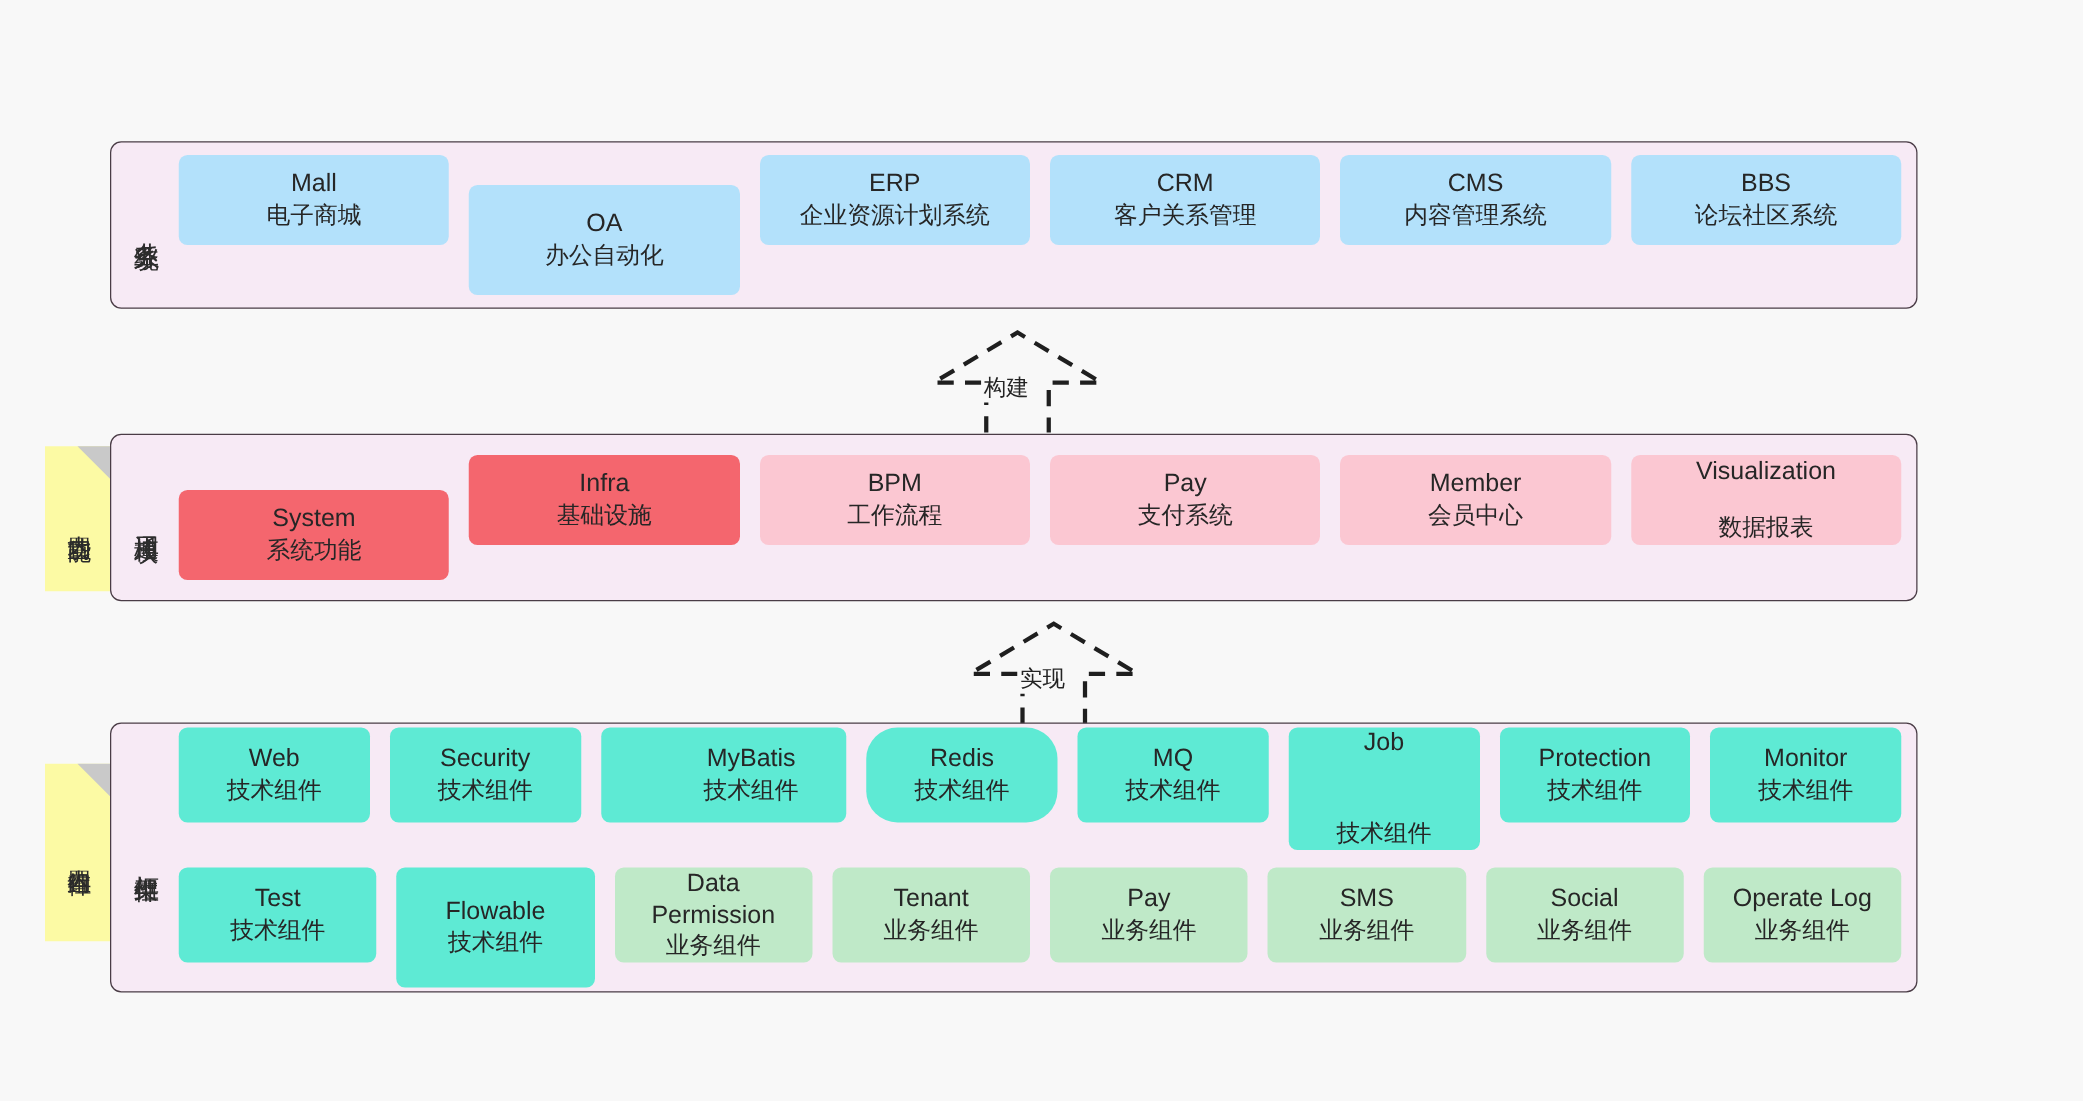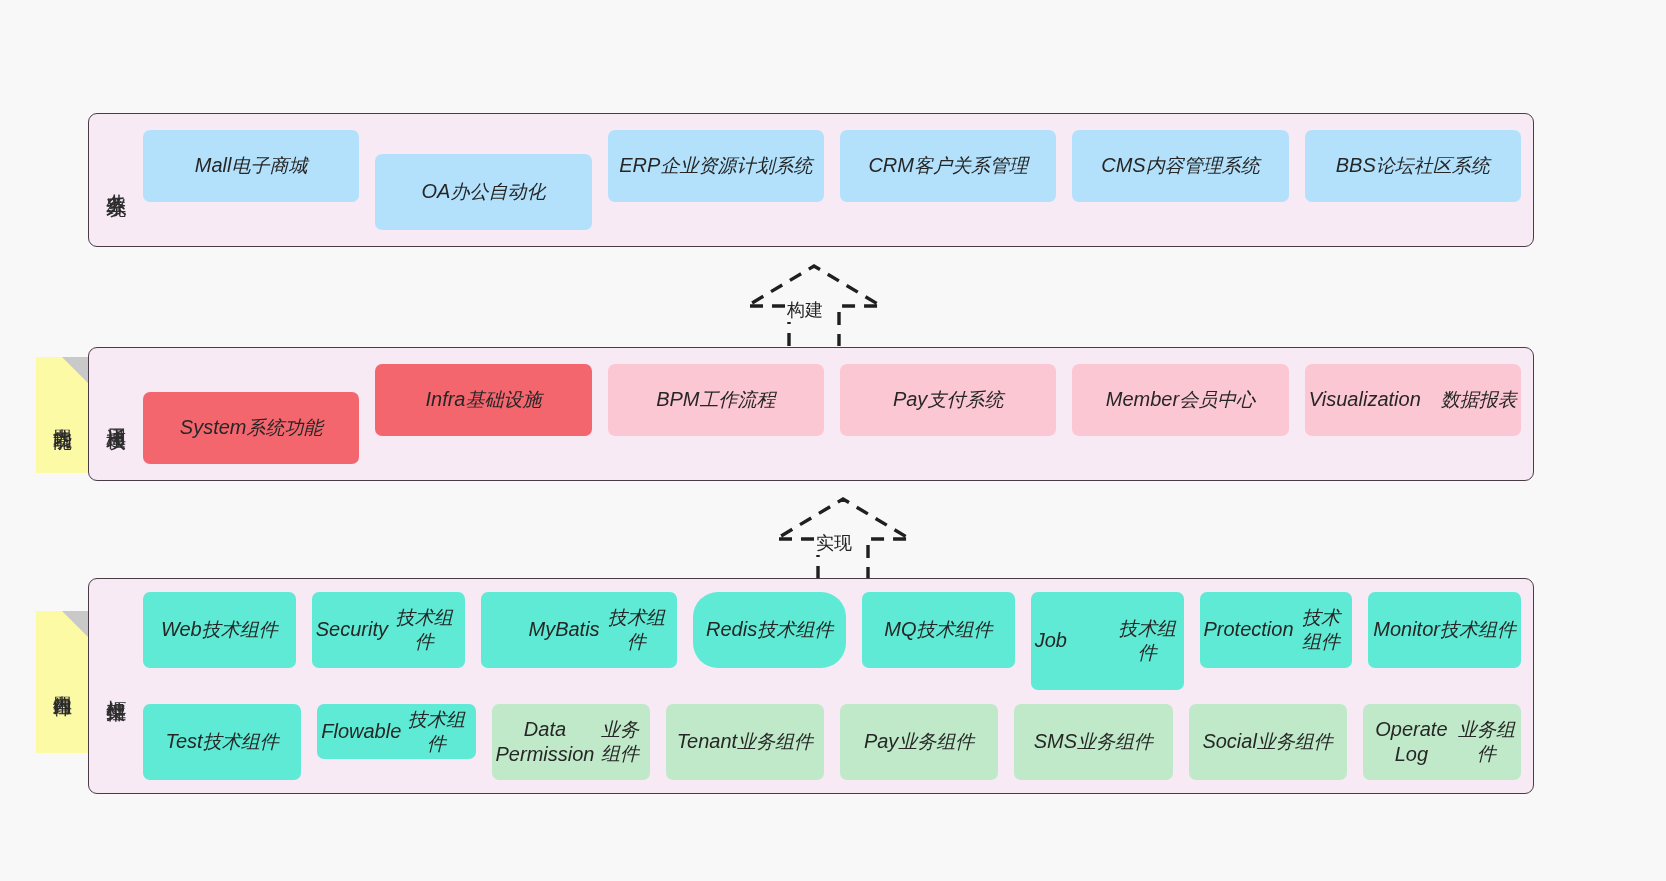--- a/index.html
+++ b/index.html
@@ -60,14 +60,13 @@
     flex: 1 1 0;
     border-radius: 7px;
     display: flex;
-    flex-direction: row;
+    flex-direction: column;
     align-items: center;
     justify-content: center;
     text-align: center;
     color: #262626;
     padding: 6px 4px;
     line-height: 1.26;
-    font-style: italic;
   }
   .box .b-title { font-size: 20px; }
   .box .b-sub   { font-size: 19px; }

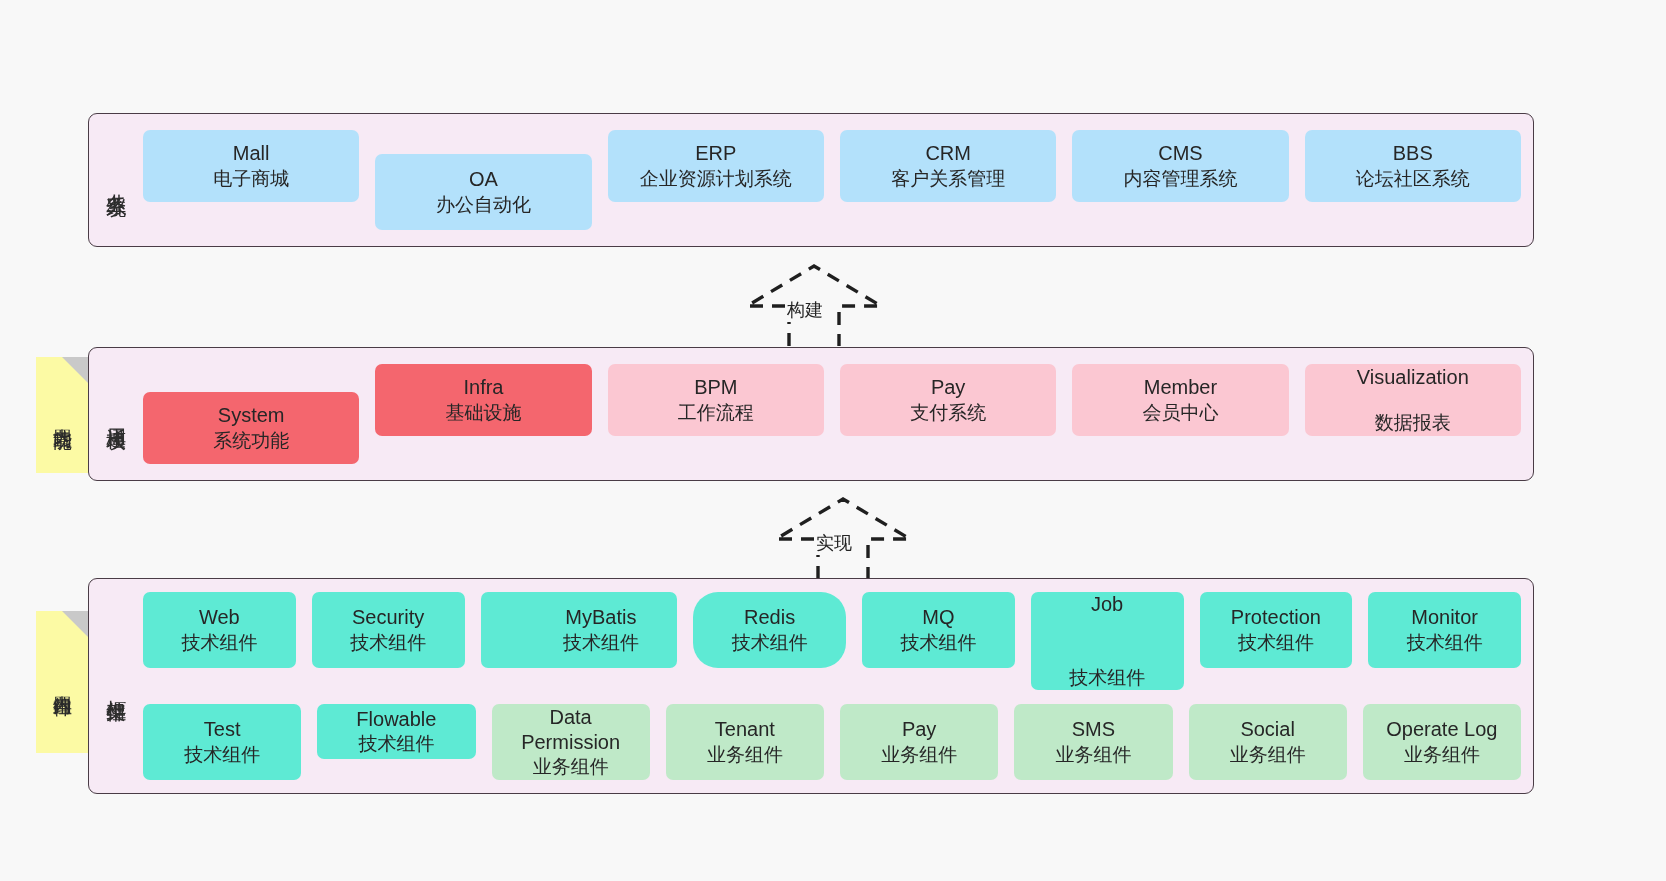--- a/index.html
+++ b/index.html
@@ -130,7 +130,7 @@
           <div class="b-title">Mall</div>
           <div class="b-sub">电子商城</div>
         </div>
-        <div class="box c-blue" style="height:76px;margin-top:24px;">
+        <div class="box c-blue" style="height:88px;margin-top:24px;">
           <div class="b-title">OA</div>
           <div class="b-sub">办公自动化</div>
         </div>

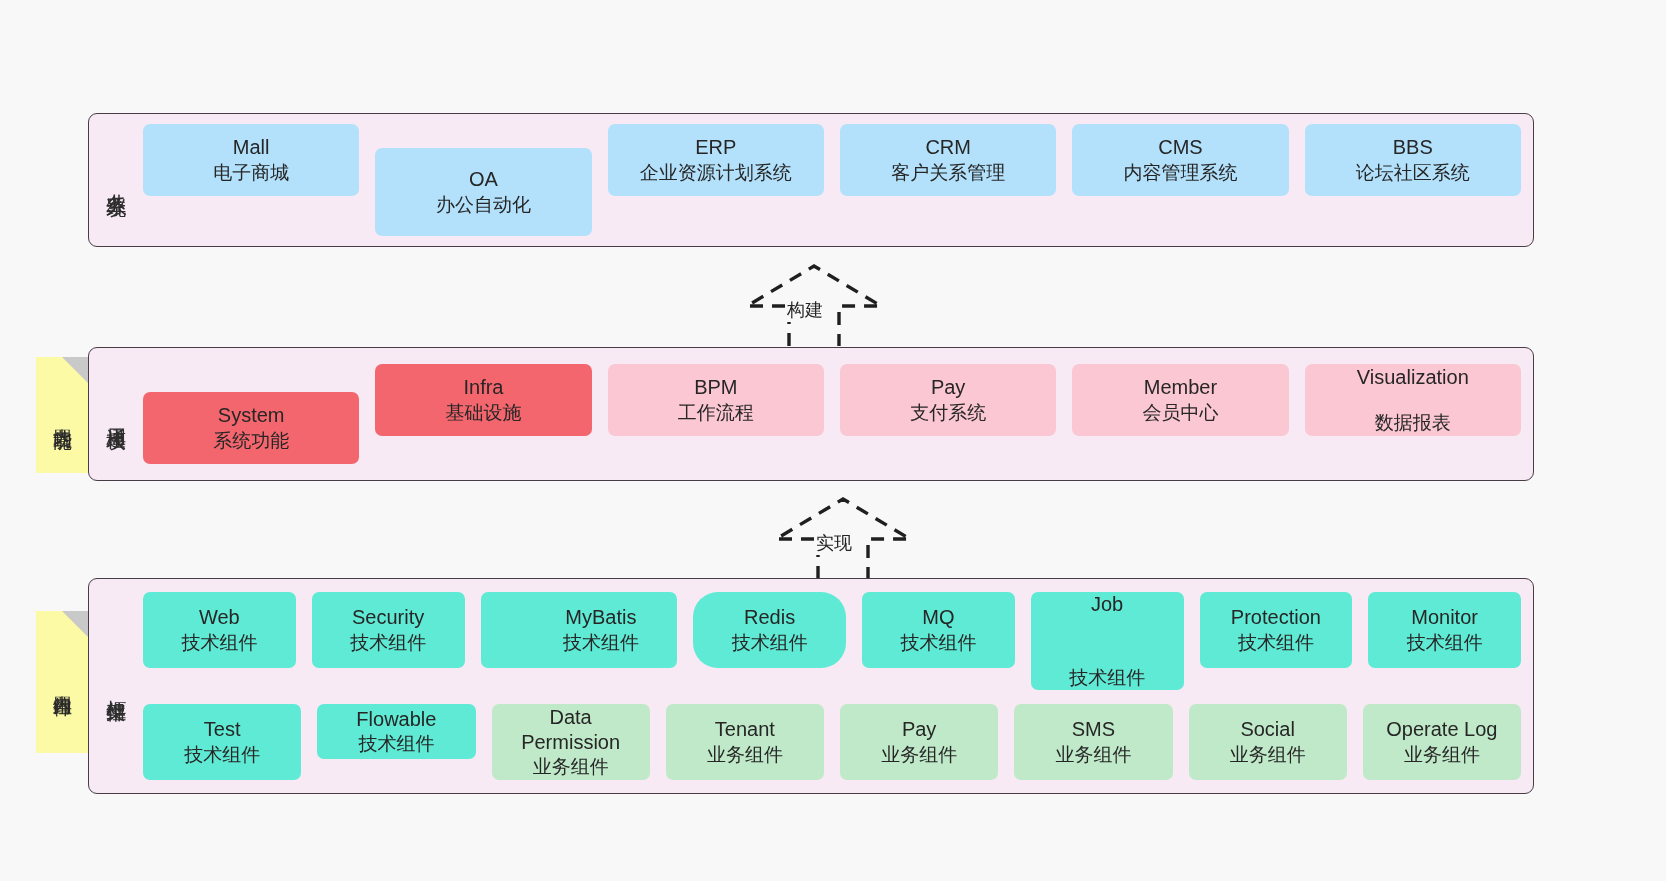--- a/index.html
+++ b/index.html
@@ -254,7 +254,7 @@
           <div class="b-title">Test</div>
           <div class="b-sub">技术组件</div>
         </div>
-        <div class="box c-green" style="height:55px;">
+        <div class="box c-green" style="height:96px;">
           <div class="b-title">Flowable</div>
           <div class="b-sub">技术组件</div>
         </div>

